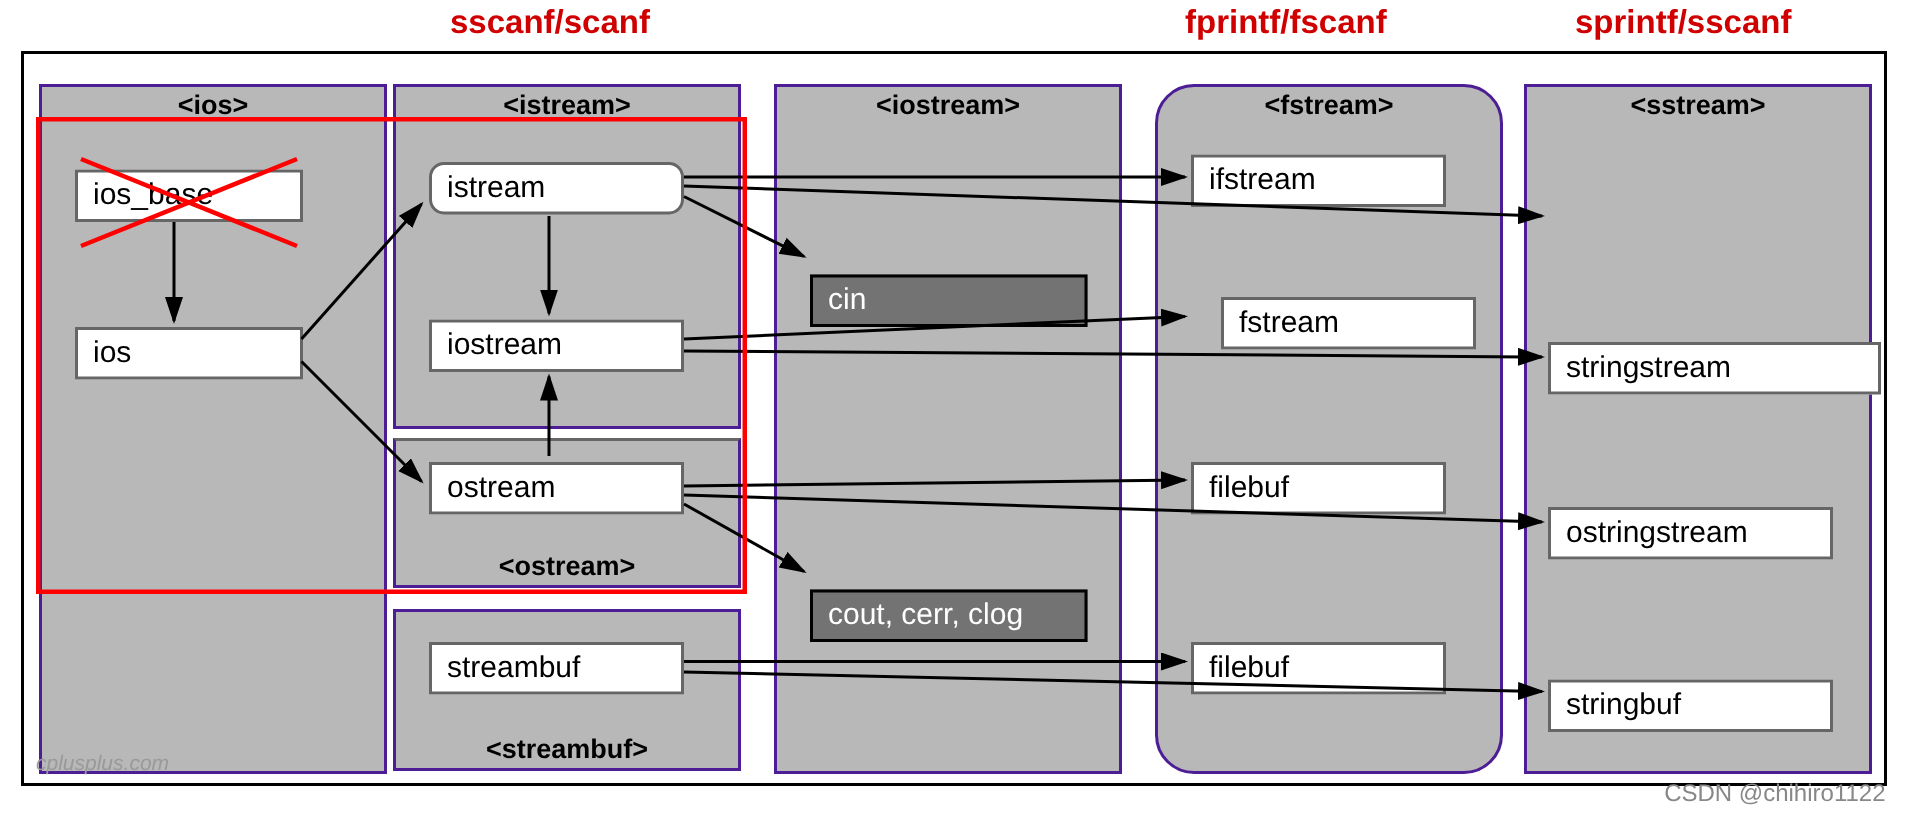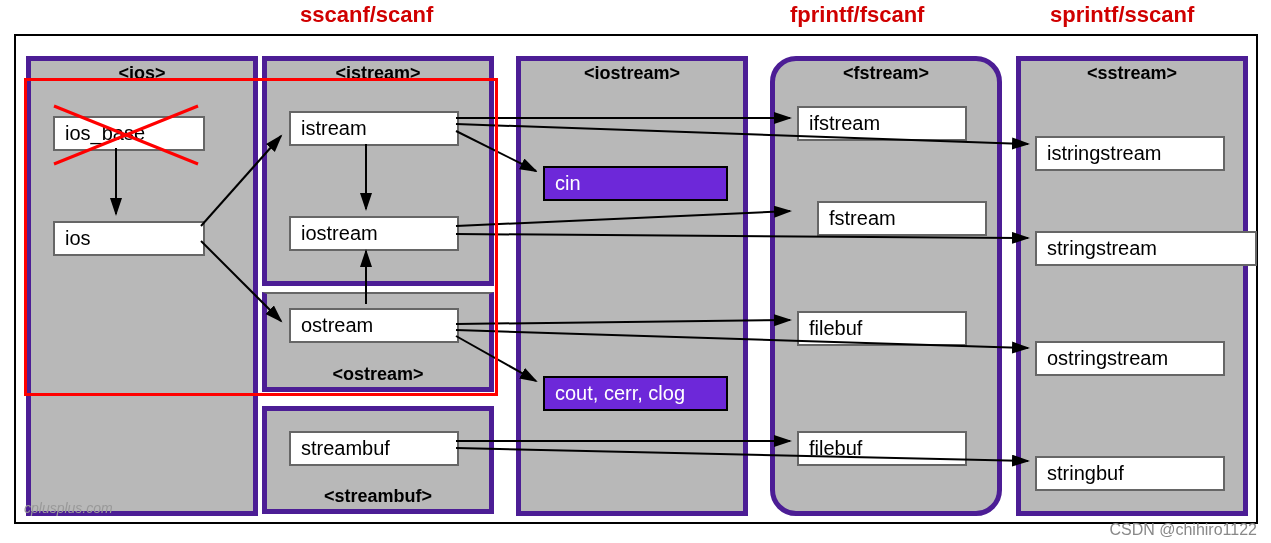--- a/index.html
+++ b/index.html
@@ -36,7 +36,7 @@
   .column {
     position: absolute;
     background: #b8b8b8;
-    border: 5px solid #4c1d95;
+    border: 2px solid #4c1d95;
   }
   .col-header {
     text-align: center;

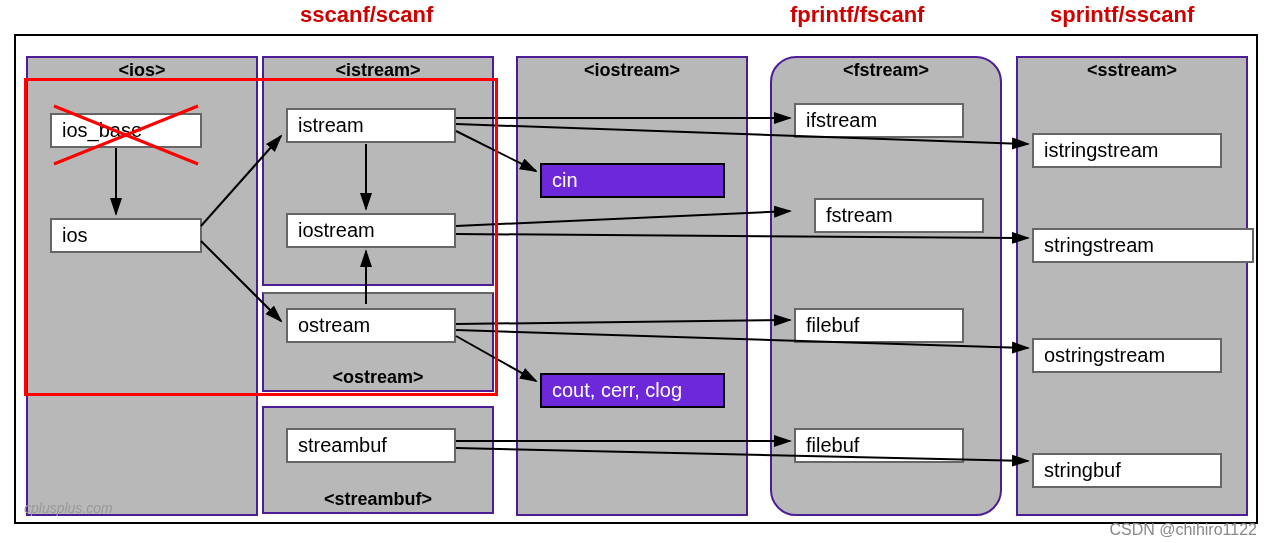--- a/index.html
+++ b/index.html
@@ -108,7 +108,7 @@
 
   <div class="column" style="left:246px; top:20px; width:232px; height:230px;">
     <div class="col-header">&lt;istream&gt;</div>
-    <div class="node" style="left:22px; top:50px; width:170px;">istream</div>
+    <div class="node" style="left:22px; top:50px; width:170px;border-radius:10px;">istream</div>
     <div class="node" style="left:22px; top:155px; width:170px;">iostream</div>
   </div>
 

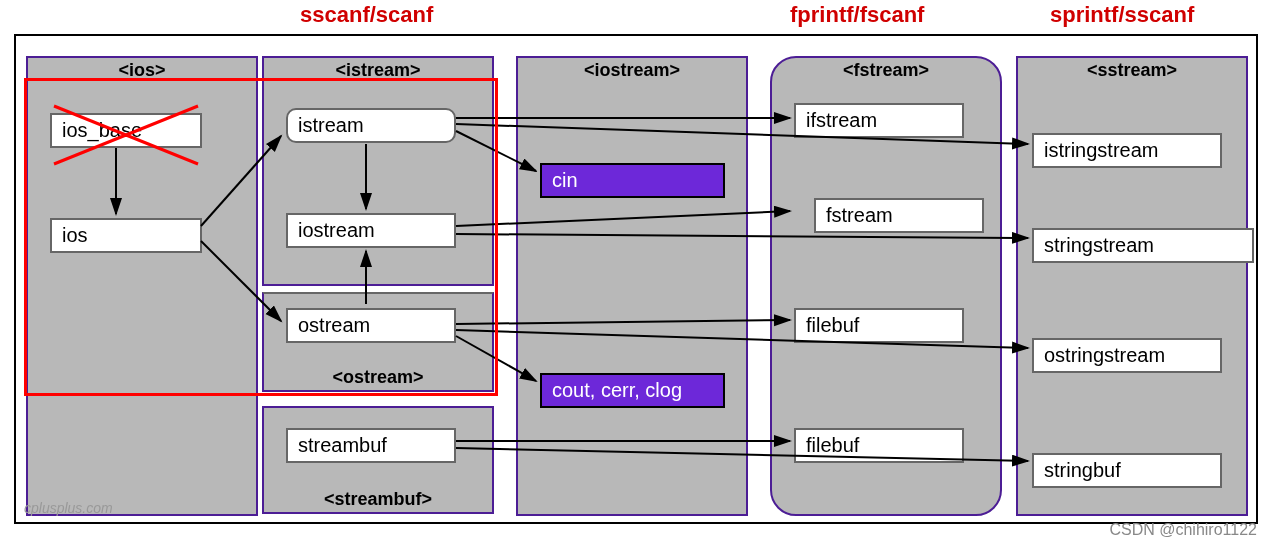--- a/index.html
+++ b/index.html
@@ -138,7 +138,6 @@
 
   <div class="column" style="left:1000px; top:20px; width:232px; height:460px;">
     <div class="col-header">&lt;sstream&gt;</div>
-    <div class="node" style="left:14px; top:75px; width:190px;">istringstream</div>
     <div class="node" style="left:14px; top:170px; width:222px;">stringstream</div>
     <div class="node" style="left:14px; top:280px; width:190px;">ostringstream</div>
     <div class="node" style="left:14px; top:395px; width:190px;">stringbuf</div>

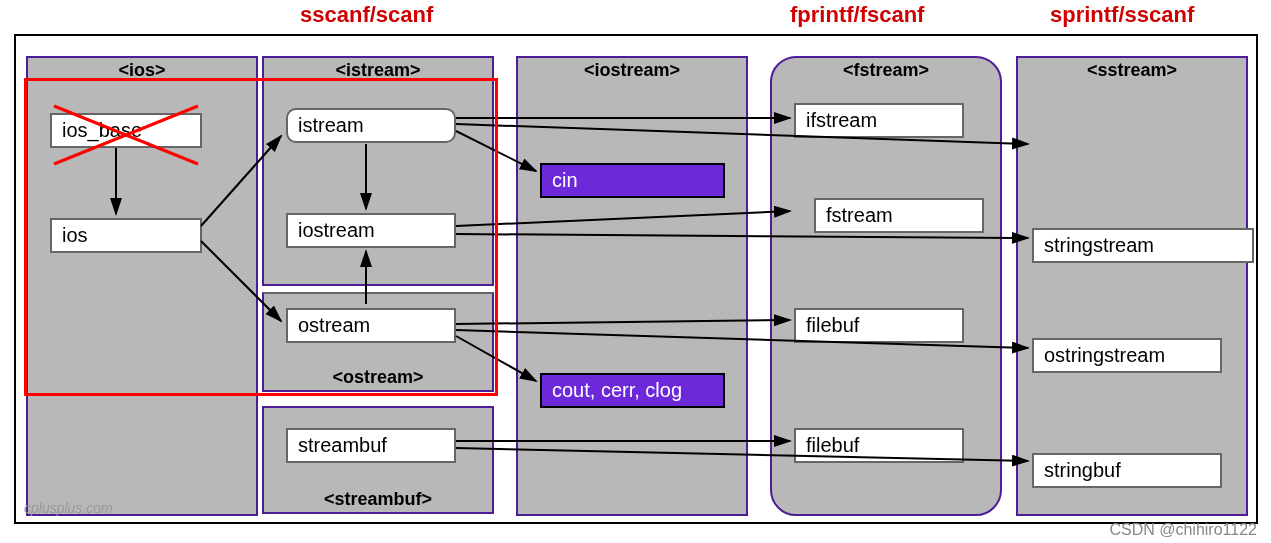--- a/index.html
+++ b/index.html
@@ -54,9 +54,10 @@
     color: #000;
   }
   .node-black {
-    background: #6d28d9;
+    background: #737373;
     color: #fff;
     border: 2px solid #000;
+    margin-top: 20px;
   }
   .sub-header {
     position: absolute;

